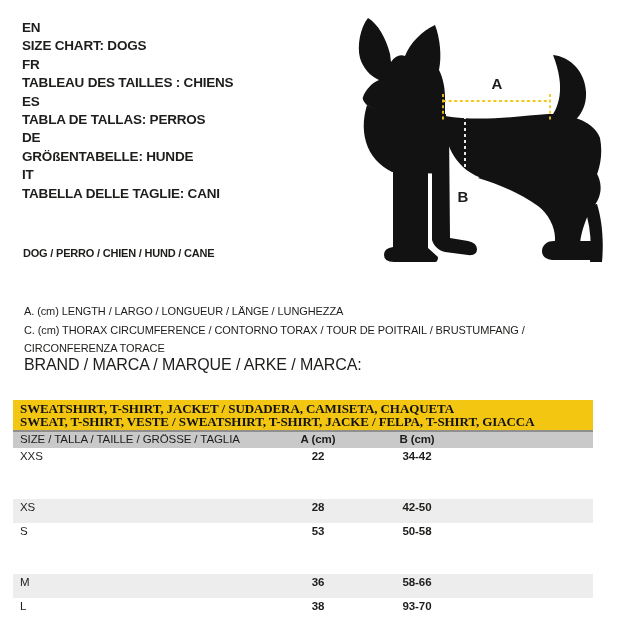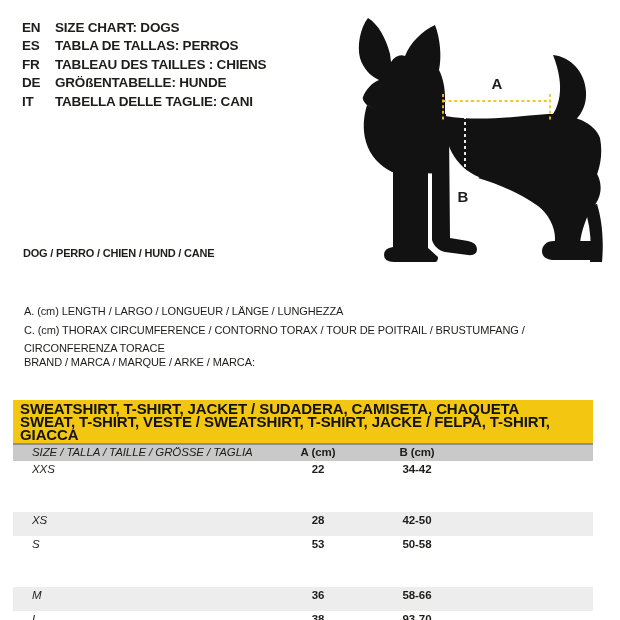--- a/index.html
+++ b/index.html
@@ -10,7 +10,7 @@
   
   .lang-block{position:absolute;top:19px;left:22px;font-size:13.5px;font-weight:700;
     line-height:18.4px;letter-spacing:-0.2px;}
-  .lang-row{display:flex;}
+  .lang-row{display:flex;flex-direction:column;}
   .lang-code{width:33px;flex:none;}
   
   .dog-figure{position:absolute;left:350px;top:10px;width:270px;height:260px;}

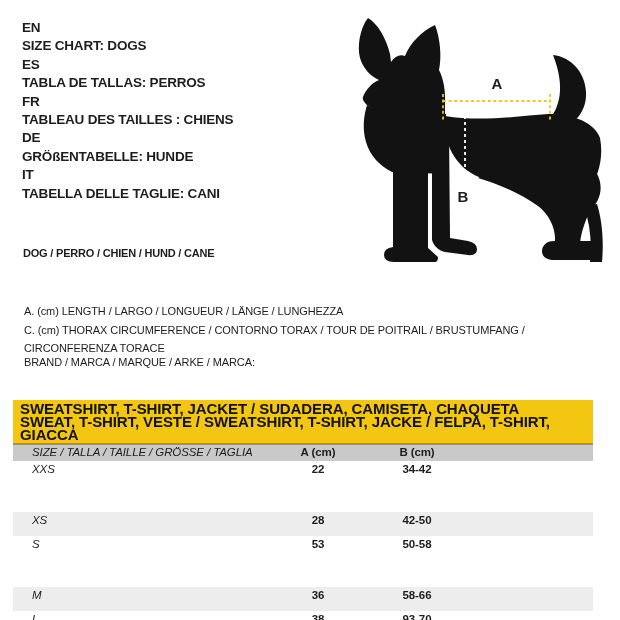--- a/index.html
+++ b/index.html
@@ -41,12 +41,12 @@
       <span>SIZE CHART: DOGS</span>
     </div>
     <div class="lang-row">
+      <span class="lang-code">FR</span>
+      <span>TABLEAU DES TAILLES : CHIENS</span>
+    </div>
+    <div class="lang-row">
       <span class="lang-code">ES</span>
       <span>TABLA DE TALLAS: PERROS</span>
-    </div>
-    <div class="lang-row">
-      <span class="lang-code">FR</span>
-      <span>TABLEAU DES TAILLES : CHIENS</span>
     </div>
     <div class="lang-row">
       <span class="lang-code">DE</span>

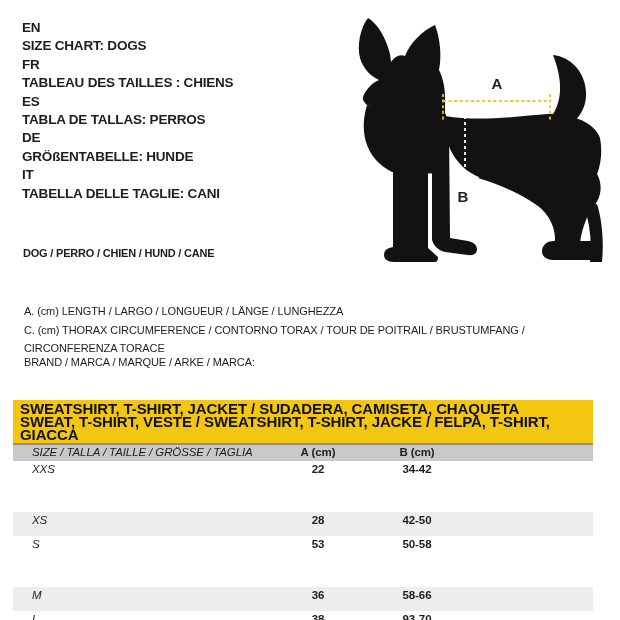--- a/index.html
+++ b/index.html
@@ -17,7 +17,7 @@
   .dog-caption{position:absolute;top:247px;left:23px;font-size:11px;font-weight:700;letter-spacing:-0.2px;}
   
   .legend{position:absolute;top:302px;left:24px;font-size:11px;line-height:18.5px;letter-spacing:-0.1px;}
-  .brand-line{position:absolute;top:356px;left:24px;font-size:11px;letter-spacing:-0.1px;text-align:center;}
+  .brand-line{position:absolute;top:356px;left:24px;font-size:16px;letter-spacing:-0.1px;text-align:center;}
   
   .size-table{position:absolute;top:400px;left:13px;width:580px;}
   .banner{background:#F3C612;padding:2px 0 2px 7px;font-size:15px;font-weight:700;

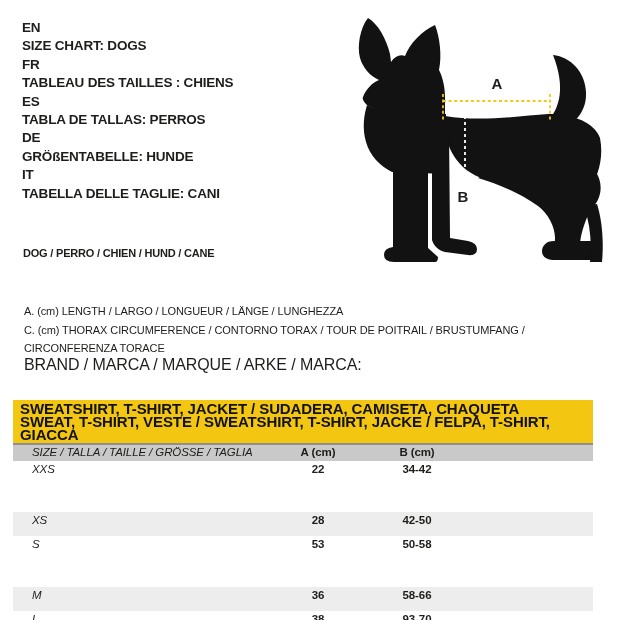--- a/index.html
+++ b/index.html
@@ -20,8 +20,8 @@
   .brand-line{position:absolute;top:356px;left:24px;font-size:16px;letter-spacing:-0.1px;text-align:center;}
   
   .size-table{position:absolute;top:400px;left:13px;width:580px;}
-  .banner{background:#F3C612;padding:2px 0 2px 7px;font-size:15px;font-weight:700;
-    line-height:13px;letter-spacing:-0.1px;color:#121212;}
+  .banner{background:#F3C612;padding:2px 0 2px 7px;font-size:13px;font-weight:700;
+    line-height:13px;letter-spacing:-0.1px;color:#121212;font-family:Liberation Serif, serif;}
   .grid-row{display:grid;grid-template-columns:240px 130px 68px 1fr;height:24px;
     line-height:16px;font-size:11.5px;letter-spacing:-0.1px;}
   .thead{background:#C9C9C9;border-top:2px solid #8F8F8F;height:16px;line-height:15px;}

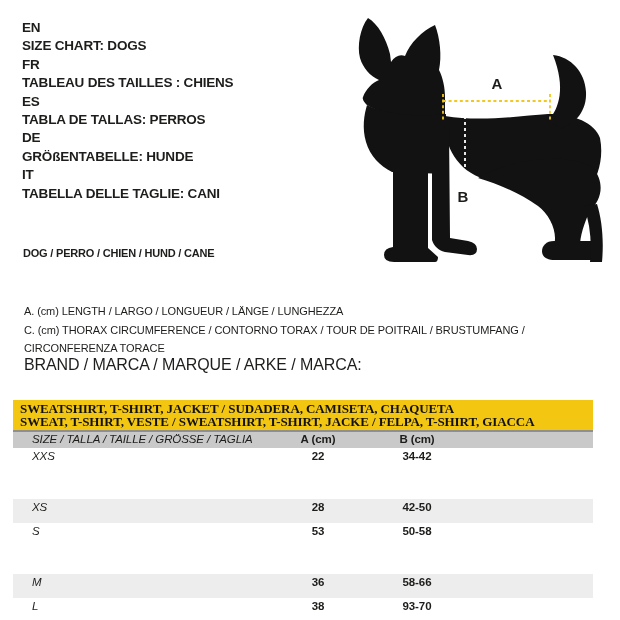--- a/index.html
+++ b/index.html
@@ -26,7 +26,7 @@
     line-height:16px;font-size:11.5px;letter-spacing:-0.1px;}
   .thead{background:#C9C9C9;border-top:2px solid #8F8F8F;height:16px;line-height:15px;}
   .trow.alt{background:#EDEDED;margin-top:27px;}
-  .c1{padding-left:19px;white-space:nowrap;font-style:italic;}
+  .c1{padding-left:7px;white-space:nowrap;}
   .c2,.c3{text-align:center;font-weight:bold;}
   svg text{font-family:"Liberation Sans", sans-serif;}
 </style>

